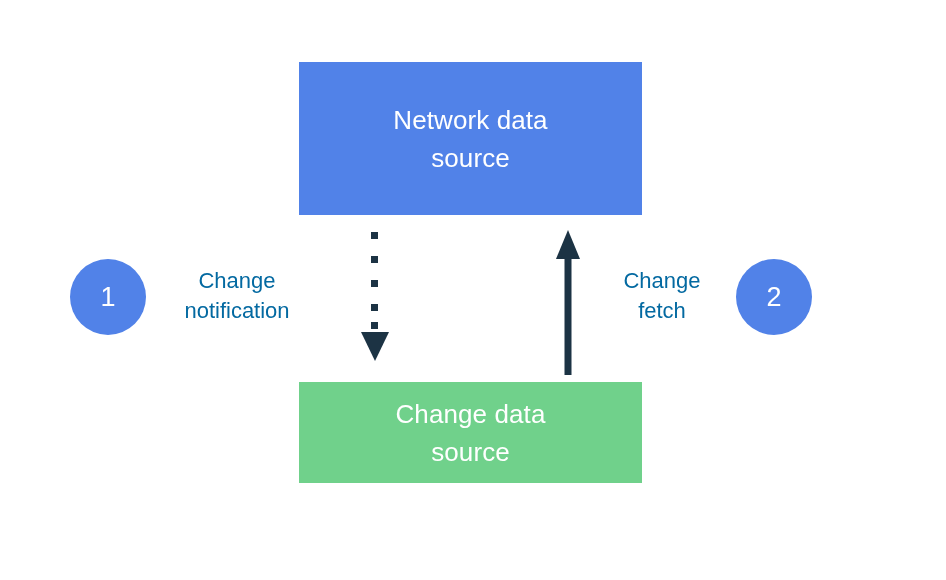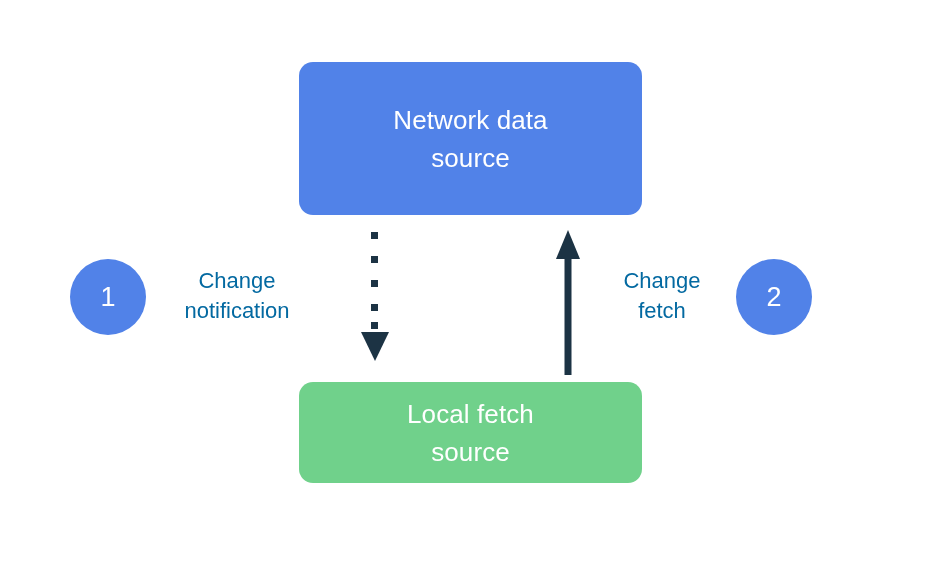--- a/index.html
+++ b/index.html
@@ -25,7 +25,7 @@
     align-items: center;
     justify-content: center;
     text-align: center;
-    border-radius: 14px;
+    border-radius: 0;
     color: #ffffff;
     font-size: 26px;
     line-height: 38px;

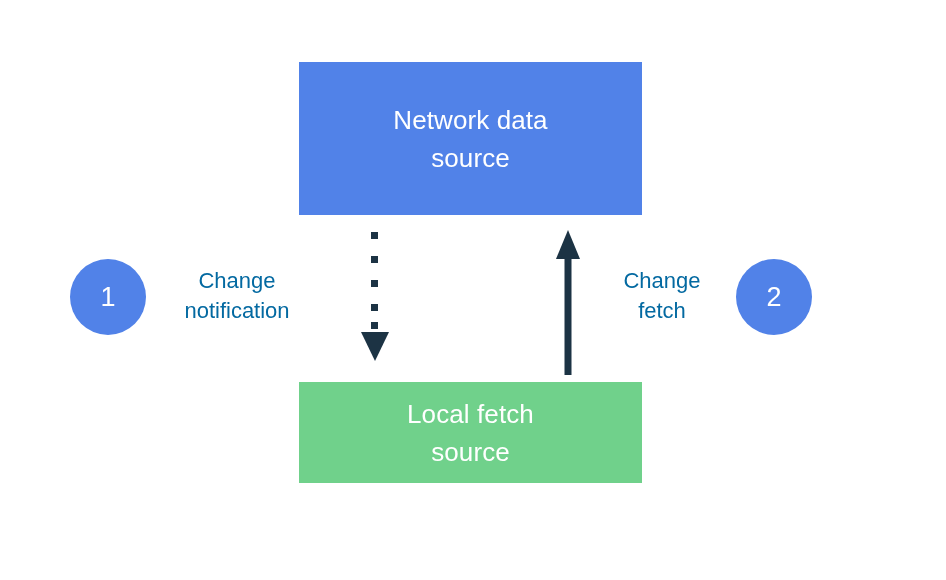--- a/index.html
+++ b/index.html
@@ -111,7 +111,7 @@
   </div>
 
   <div class="node" id="local-node">
-    <span class="node-label">Local fetch
+    <span class="node-label">Change data
 source</span>
   </div>
 

